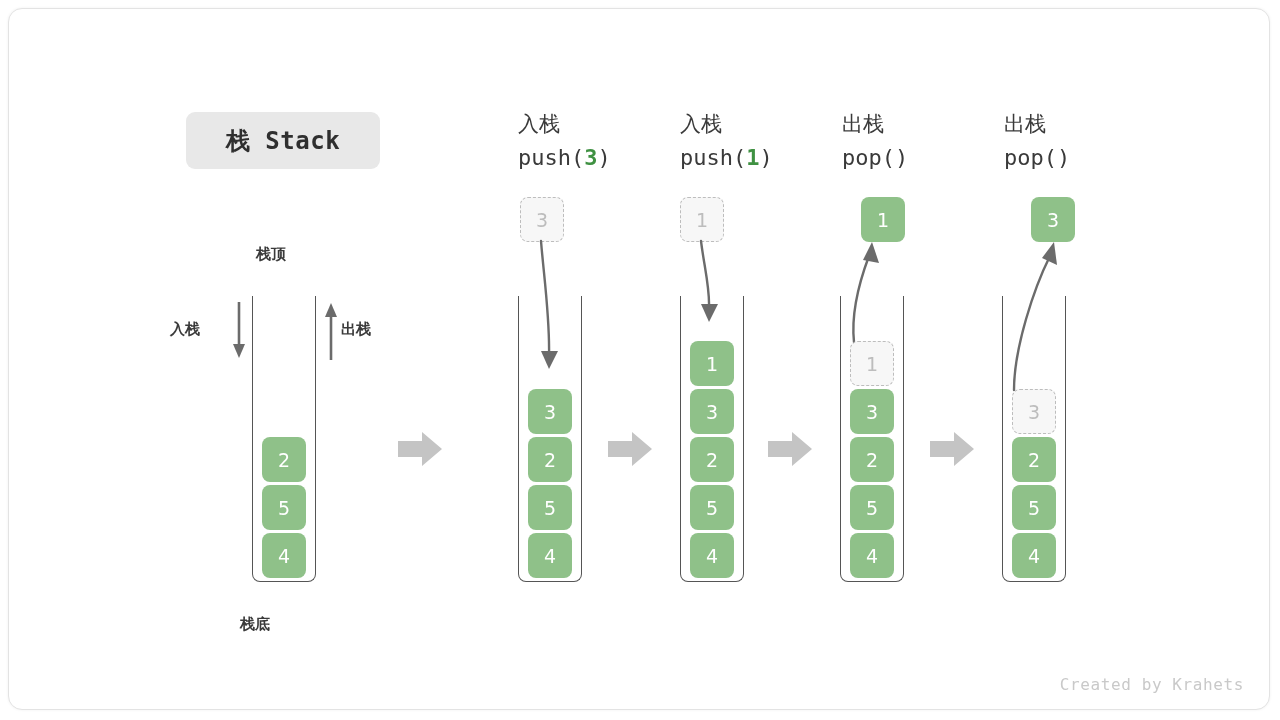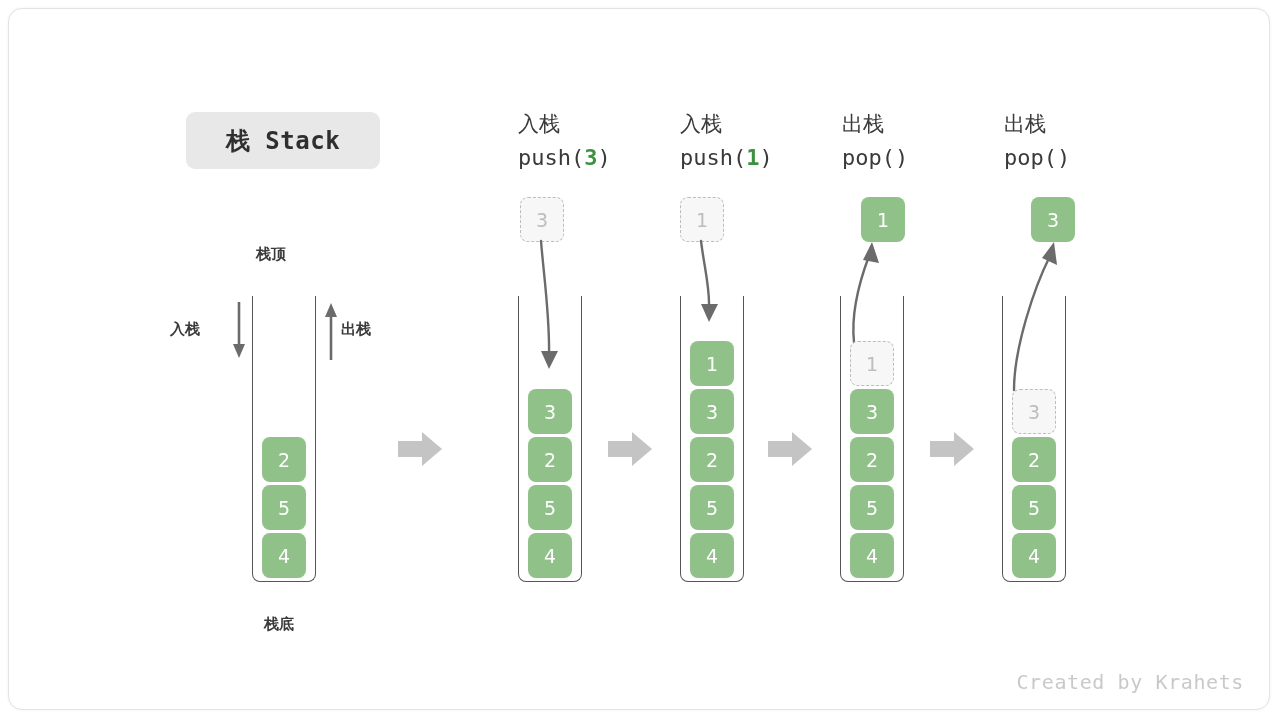--- a/index.html
+++ b/index.html
@@ -195,7 +195,7 @@
 
   <div class="cn-label" style="left:256px; top:245px;">栈顶</div>
 
-  <div class="cn-label" style="left:264px; top:615px;">栈底</div>
+  <div class="cn-label" style="left:240px; top:615px;">栈底</div>
 
   <div class="cn-label" style="left:170px; top:320px;">入栈</div>
 

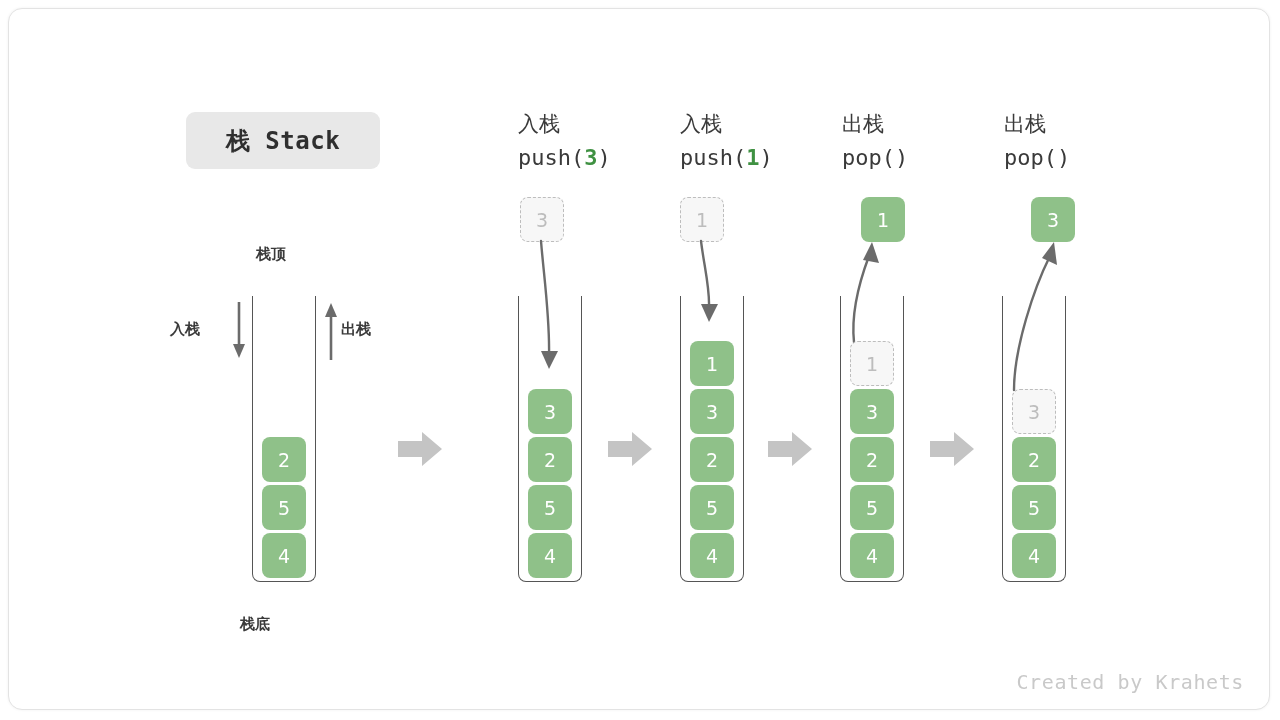--- a/index.html
+++ b/index.html
@@ -178,7 +178,7 @@
     right: 36px;
     bottom: 26px;
     font-family: "DejaVu Sans Mono", "Liberation Mono", monospace;
-    font-size: 20px;
+    font-size: 16px;
     color: #c9c9c9;
     letter-spacing: 0.6px;
     white-space: nowrap;

